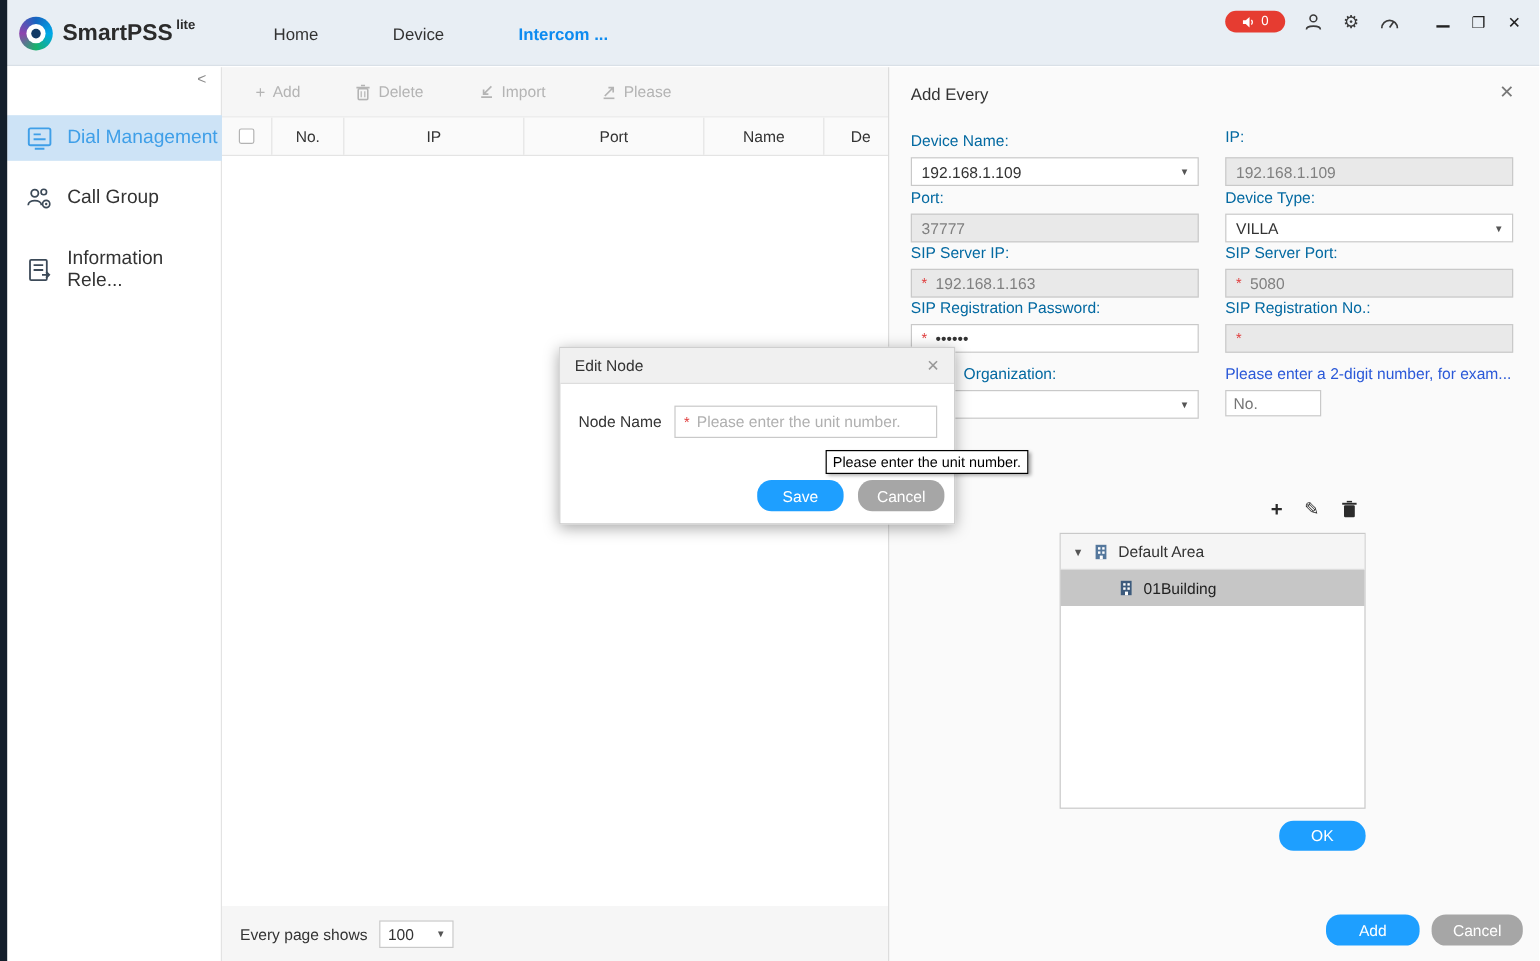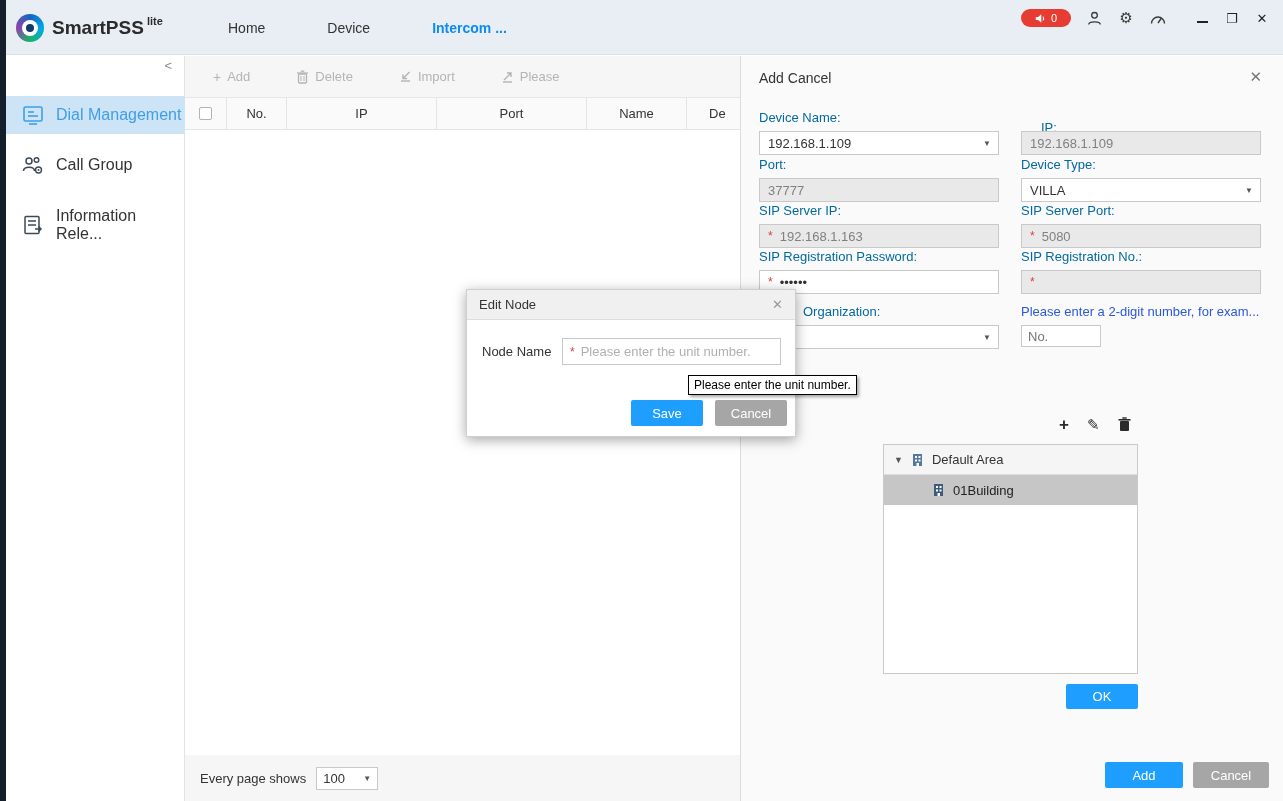--- a/index.html
+++ b/index.html
@@ -240,7 +240,7 @@
 
   <div class="panel">
     <div class="panel-header">
-      <span class="panel-title">Add Cancel</span>
+      <span class="panel-title">Add Every</span>
       <span class="panel-close">✕</span>
     </div>
 

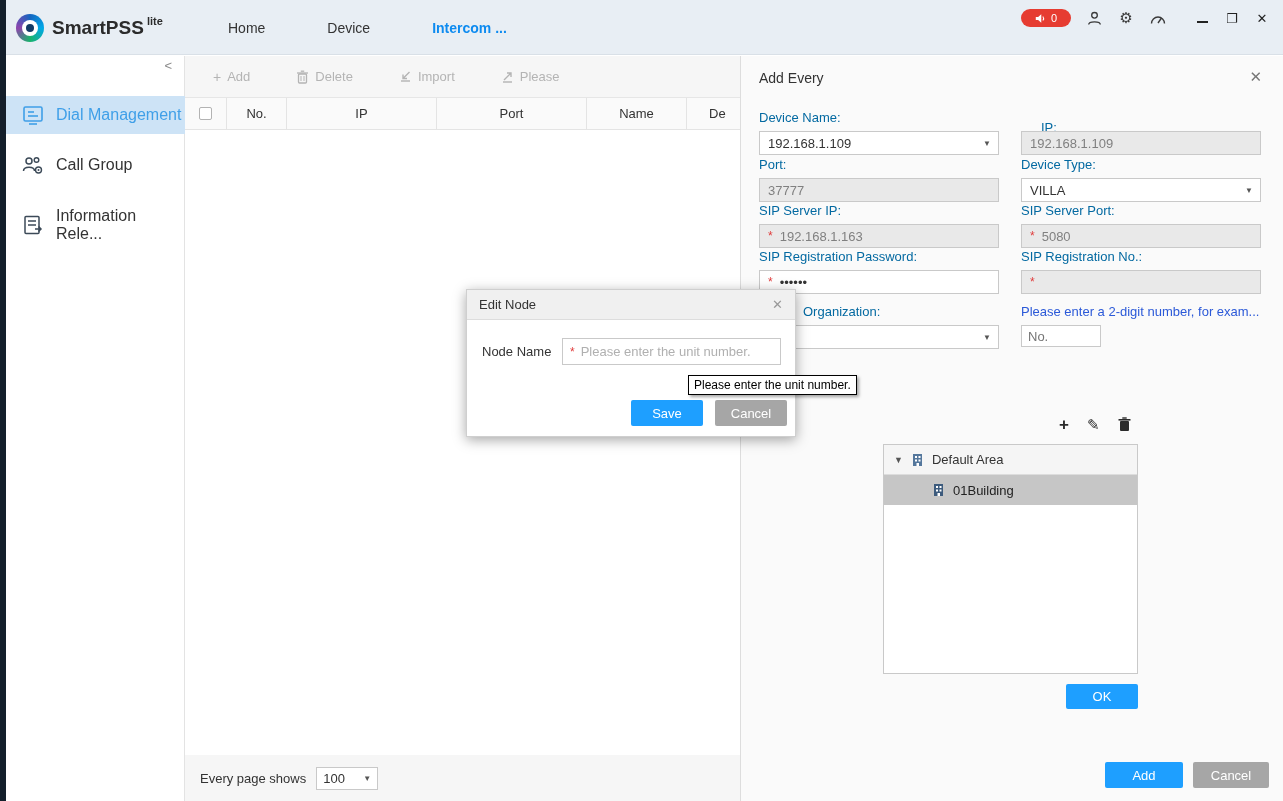--- a/index.html
+++ b/index.html
@@ -249,7 +249,7 @@
       <span>192.168.1.109</span>
       <span class="caret arrow-blue">▼</span>
     </div>
-    <span class="flabel" style="left:280px; top:64px;margin-left:20px;">IP:</span>
+    <span class="flabel" style="left:280px; top:50px;">IP:</span>
     <div class="fbox disabled" style="left:280px; top:75px; width:240px;">
       <span>192.168.1.109</span>
     </div>

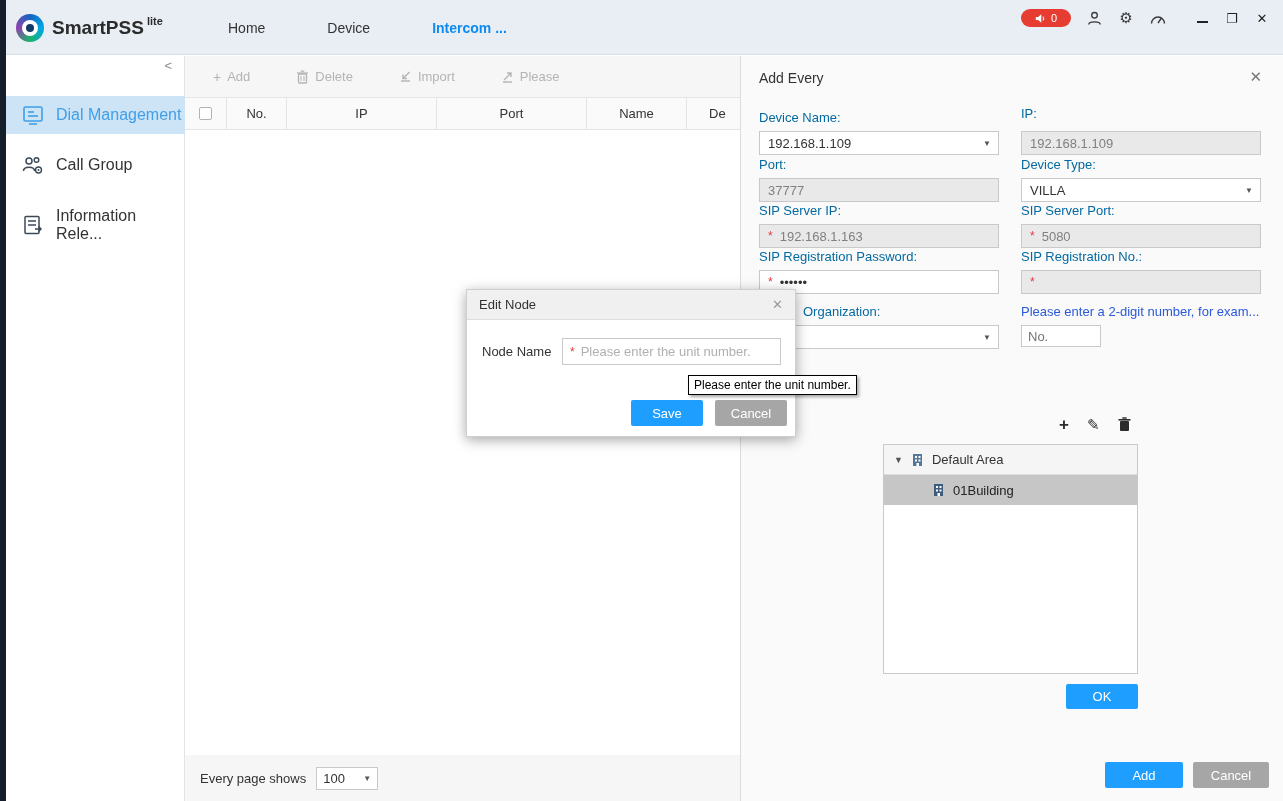--- a/index.html
+++ b/index.html
@@ -70,7 +70,7 @@
   .tree-row { height:30px; display:flex; align-items:center; gap:8px; font-size:13px; color:#333; }
   .tree-root { background:#f5f5f5; border-bottom:1px solid #ddd; padding-left:10px; cursor:pointer; }
   .tree-child { background:#c6c6c6; padding-left:48px; color:#222; cursor:pointer; }
-  .btn { position:absolute; height:25px; display:flex; align-items:center; justify-content:center; font-size:13px; color:#fff; cursor:pointer; border-radius:2px; }
+  .btn { position:absolute; height:25px; display:flex; align-items:center; justify-content:center; font-size:13px; color:#fff; cursor:pointer; border-radius:12px; }
   .btn-blue { background:#1e9fff; }
   .btn-gray { background:#a6a6a6; }
 

